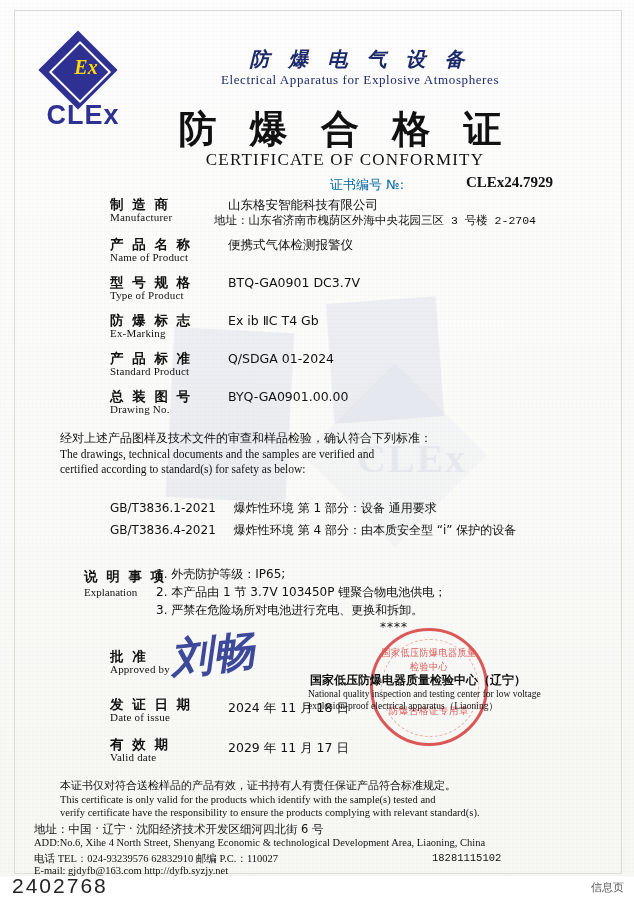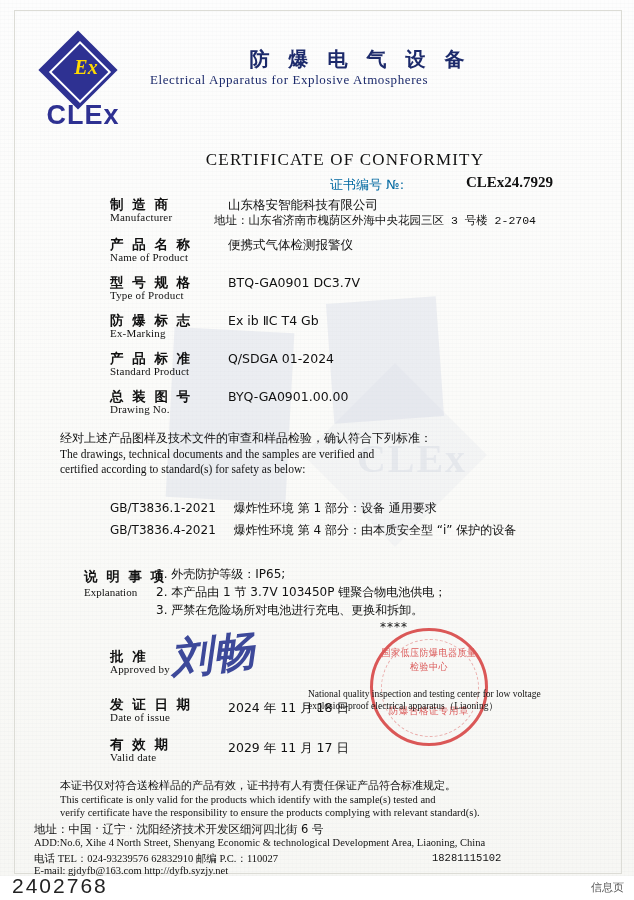--- a/index.html
+++ b/index.html
@@ -43,7 +43,7 @@
 
   
   .h-cn1{position:absolute;left:150px;top:46px;width:420px;text-align:center;color:#1c2a6b;
-    font-size:20px;font-weight:bold;letter-spacing:6px;font-family:"DejaVu Sans",sans-serif;}
+    font-size:20px;font-weight:bold;letter-spacing:6px;font-family:"DejaVu Sans",sans-serif;font-style:italic;}
   .h-en1{position:absolute;left:150px;top:72px;width:420px;text-align:left;color:#1c2a6b;
     font-size:13px;letter-spacing:.6px;font-family:"Liberation Serif",serif;}
 

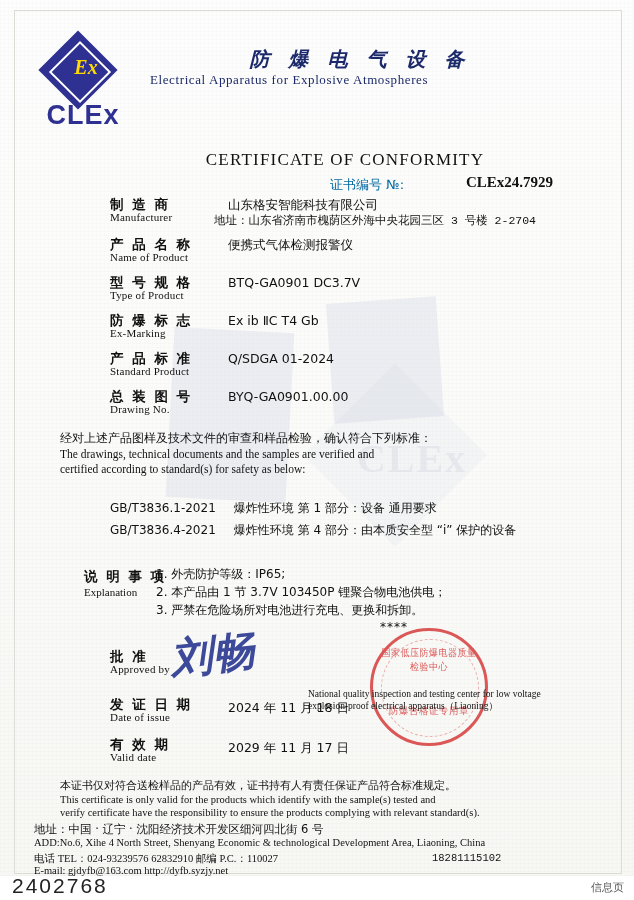--- a/index.html
+++ b/index.html
@@ -44,7 +44,7 @@
   
   .h-cn1{position:absolute;left:150px;top:46px;width:420px;text-align:center;color:#1c2a6b;
     font-size:20px;font-weight:bold;letter-spacing:6px;font-family:"DejaVu Sans",sans-serif;font-style:italic;}
-  .h-en1{position:absolute;left:150px;top:72px;width:420px;text-align:left;color:#1c2a6b;
+  .h-en1{position:absolute;left:150px;top:72px;width:420px;text-align:center;color:#1c2a6b;
     font-size:13px;letter-spacing:.6px;font-family:"Liberation Serif",serif;}
 
   .h-cn2{position:absolute;left:110px;top:104px;width:470px;text-align:center;color:#111;

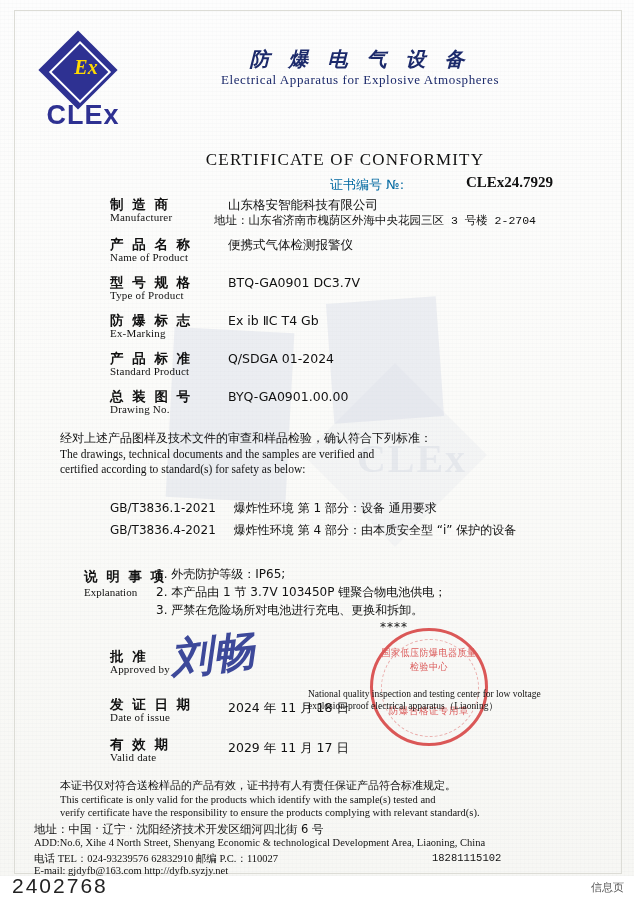--- a/index.html
+++ b/index.html
@@ -144,6 +144,7 @@
 
   <div class="h-cn1">防 爆 电 气 设 备</div>
   <div class="h-en1">Electrical Apparatus for Explosive Atmospheres</div>
+  <div class="h-cn2">防 爆 合 格 证</div>
   <div class="h-en2">CERTIFICATE OF CONFORMITY</div>
 
   <div class="certno-lbl">证书编号  №:</div>

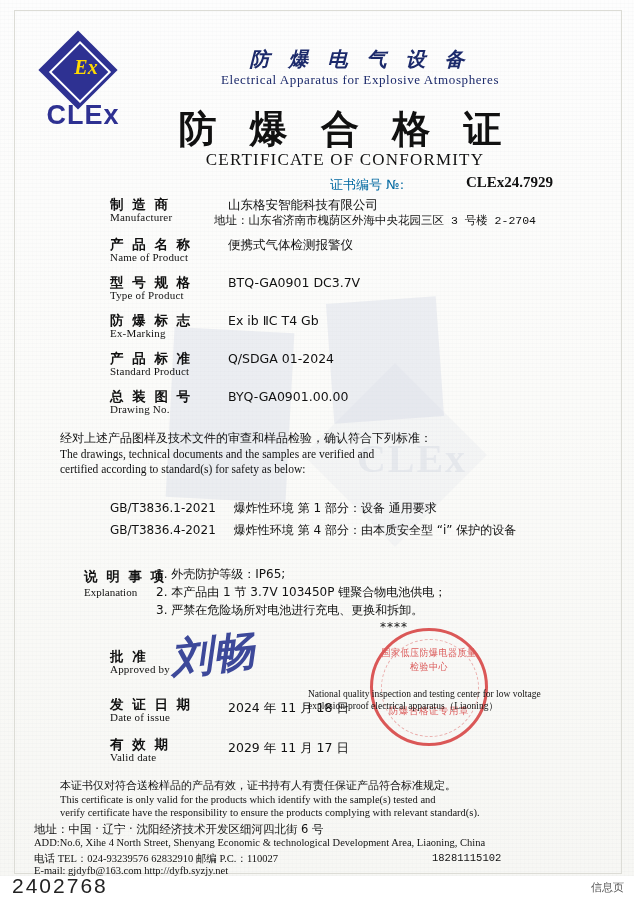--- a/index.html
+++ b/index.html
@@ -219,6 +219,7 @@
     <div class="seal-bottom">防爆合格证专用章</div>
   </div>
 
+  <div class="org-cn">国家低压防爆电器质量检验中心（辽宁）</div>
   <div class="org-en">
     <div>National quality inspection and testing center for low voltage</div>
     <div>explosion-proof electrical apparatus（Liaoning）</div>

